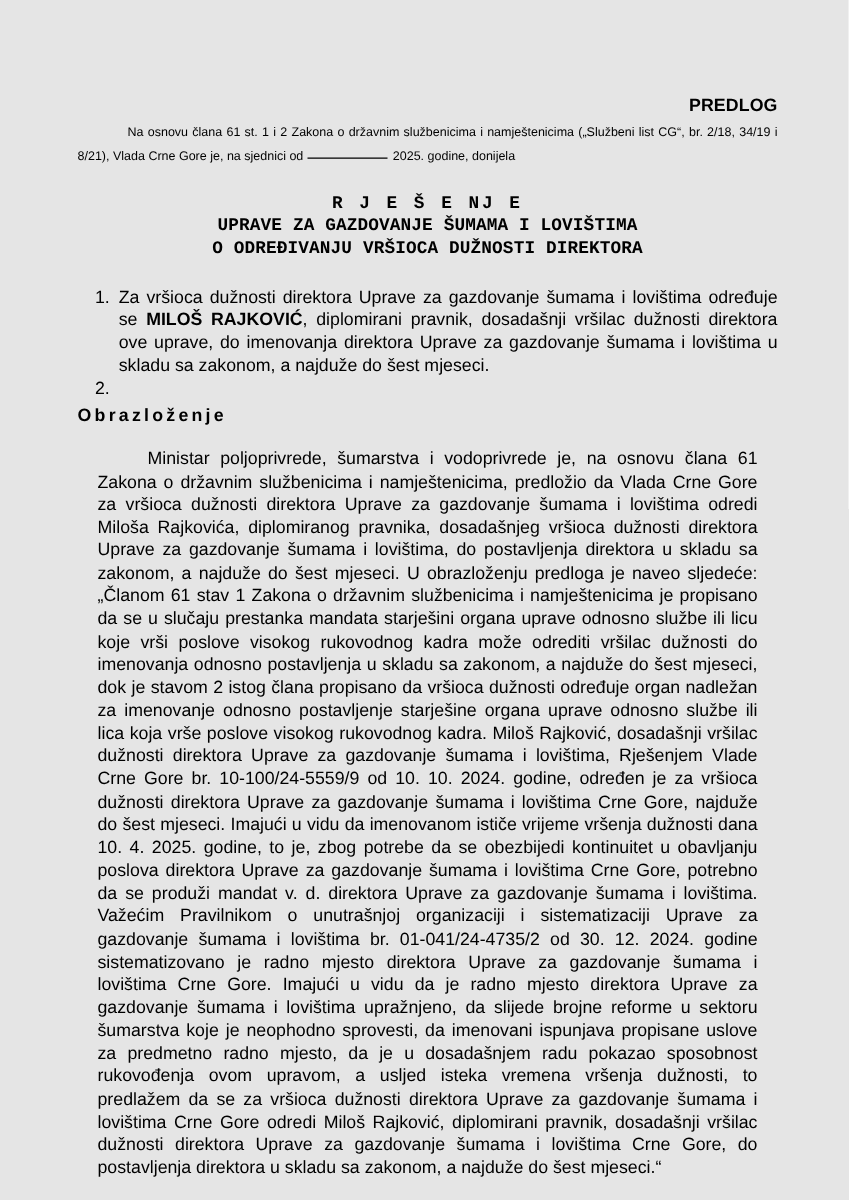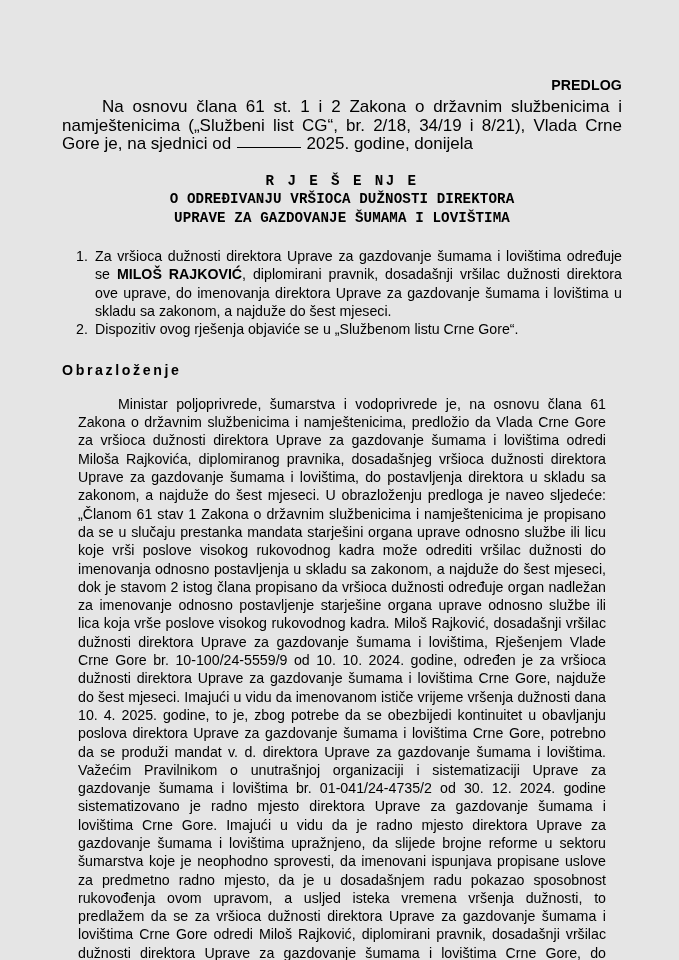--- a/index.html
+++ b/index.html
@@ -33,7 +33,7 @@
   }
   .preamble {
     margin-top: 4px;
-    font-size: 17px;
+    font-size: 10px;
     line-height: 18.3px;
     text-align: justify;
     text-justify: inter-word;

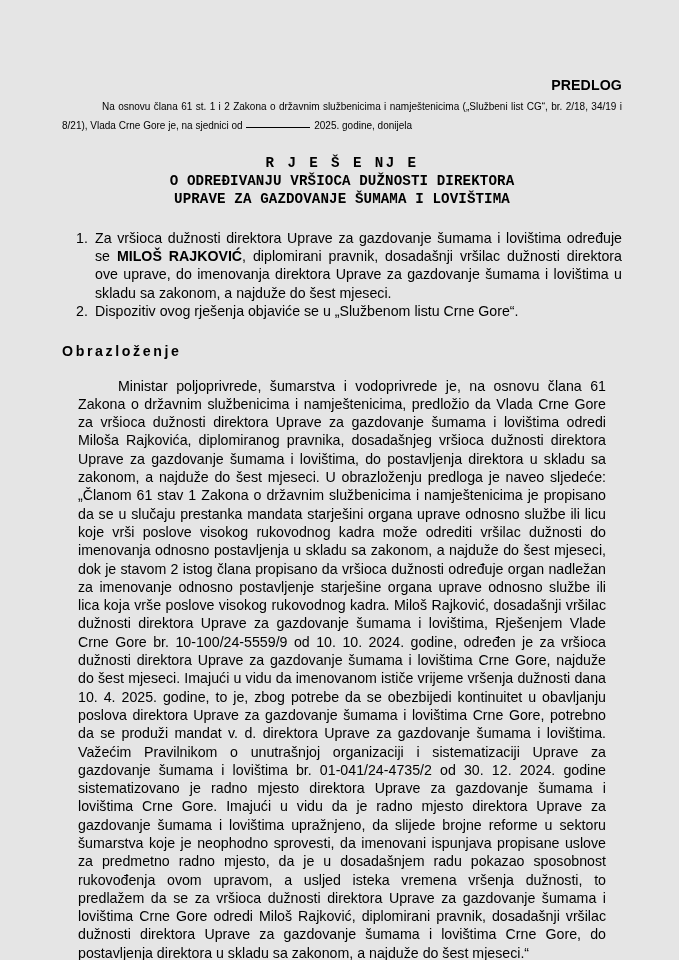--- a/index.html
+++ b/index.html
@@ -114,8 +114,8 @@
 
     <div class="title-block">
       <div class="title-main">R J E Š E NJ E</div>
+      <div class="title-sub">UPRAVE ZA GAZDOVANJE ŠUMAMA I LOVIŠTIMA</div>
       <div class="title-sub">O ODREĐIVANJU VRŠIOCA DUŽNOSTI DIREKTORA</div>
-      <div class="title-sub">UPRAVE ZA GAZDOVANJE ŠUMAMA I LOVIŠTIMA</div>
     </div>
 
     <ol class="decisions">

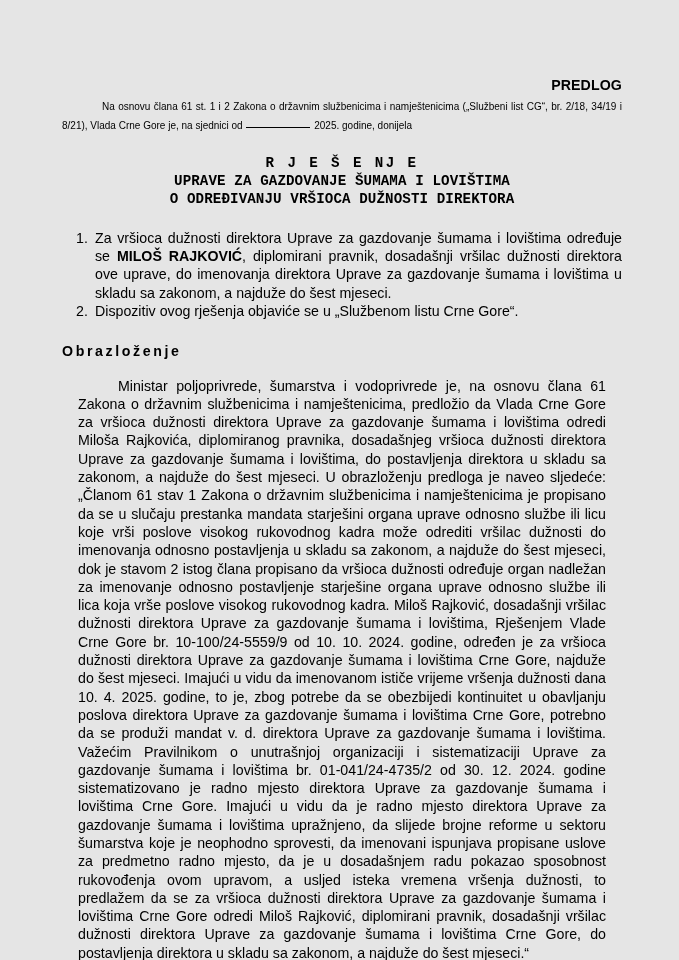--- a/index.html
+++ b/index.html
@@ -123,7 +123,7 @@
         <span class="num">1.</span><span>Za vršioca dužnosti direktora Uprave za gazdovanje šumama i lovištima određuje se </span><b>MILOŠ RAJKOVIĆ</b><span>, diplomirani pravnik, dosadašnji vršilac dužnosti direktora ove uprave, do imenovanja direktora Uprave za gazdovanje šumama i lovištima u skladu sa zakonom, a najduže do šest mjeseci.</span>
       </li>
       <li>
-        <span class="num">2.</span><span>Dispozitiv ovog rješenja objaviće se u „Službenom listu Crne Gore“.</span>
+        <span class="num">2.</span>
       </li>
     </ol>
 

